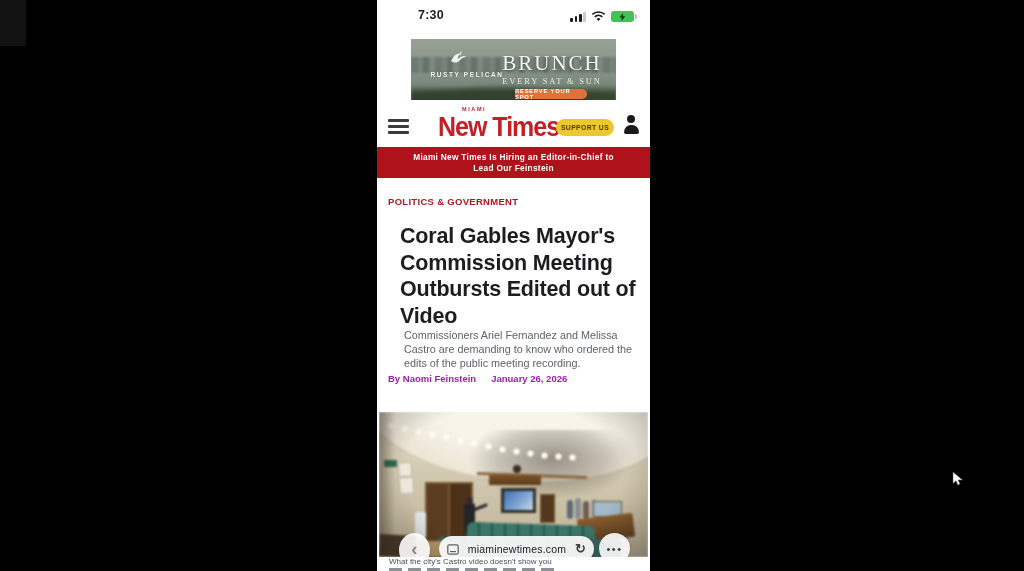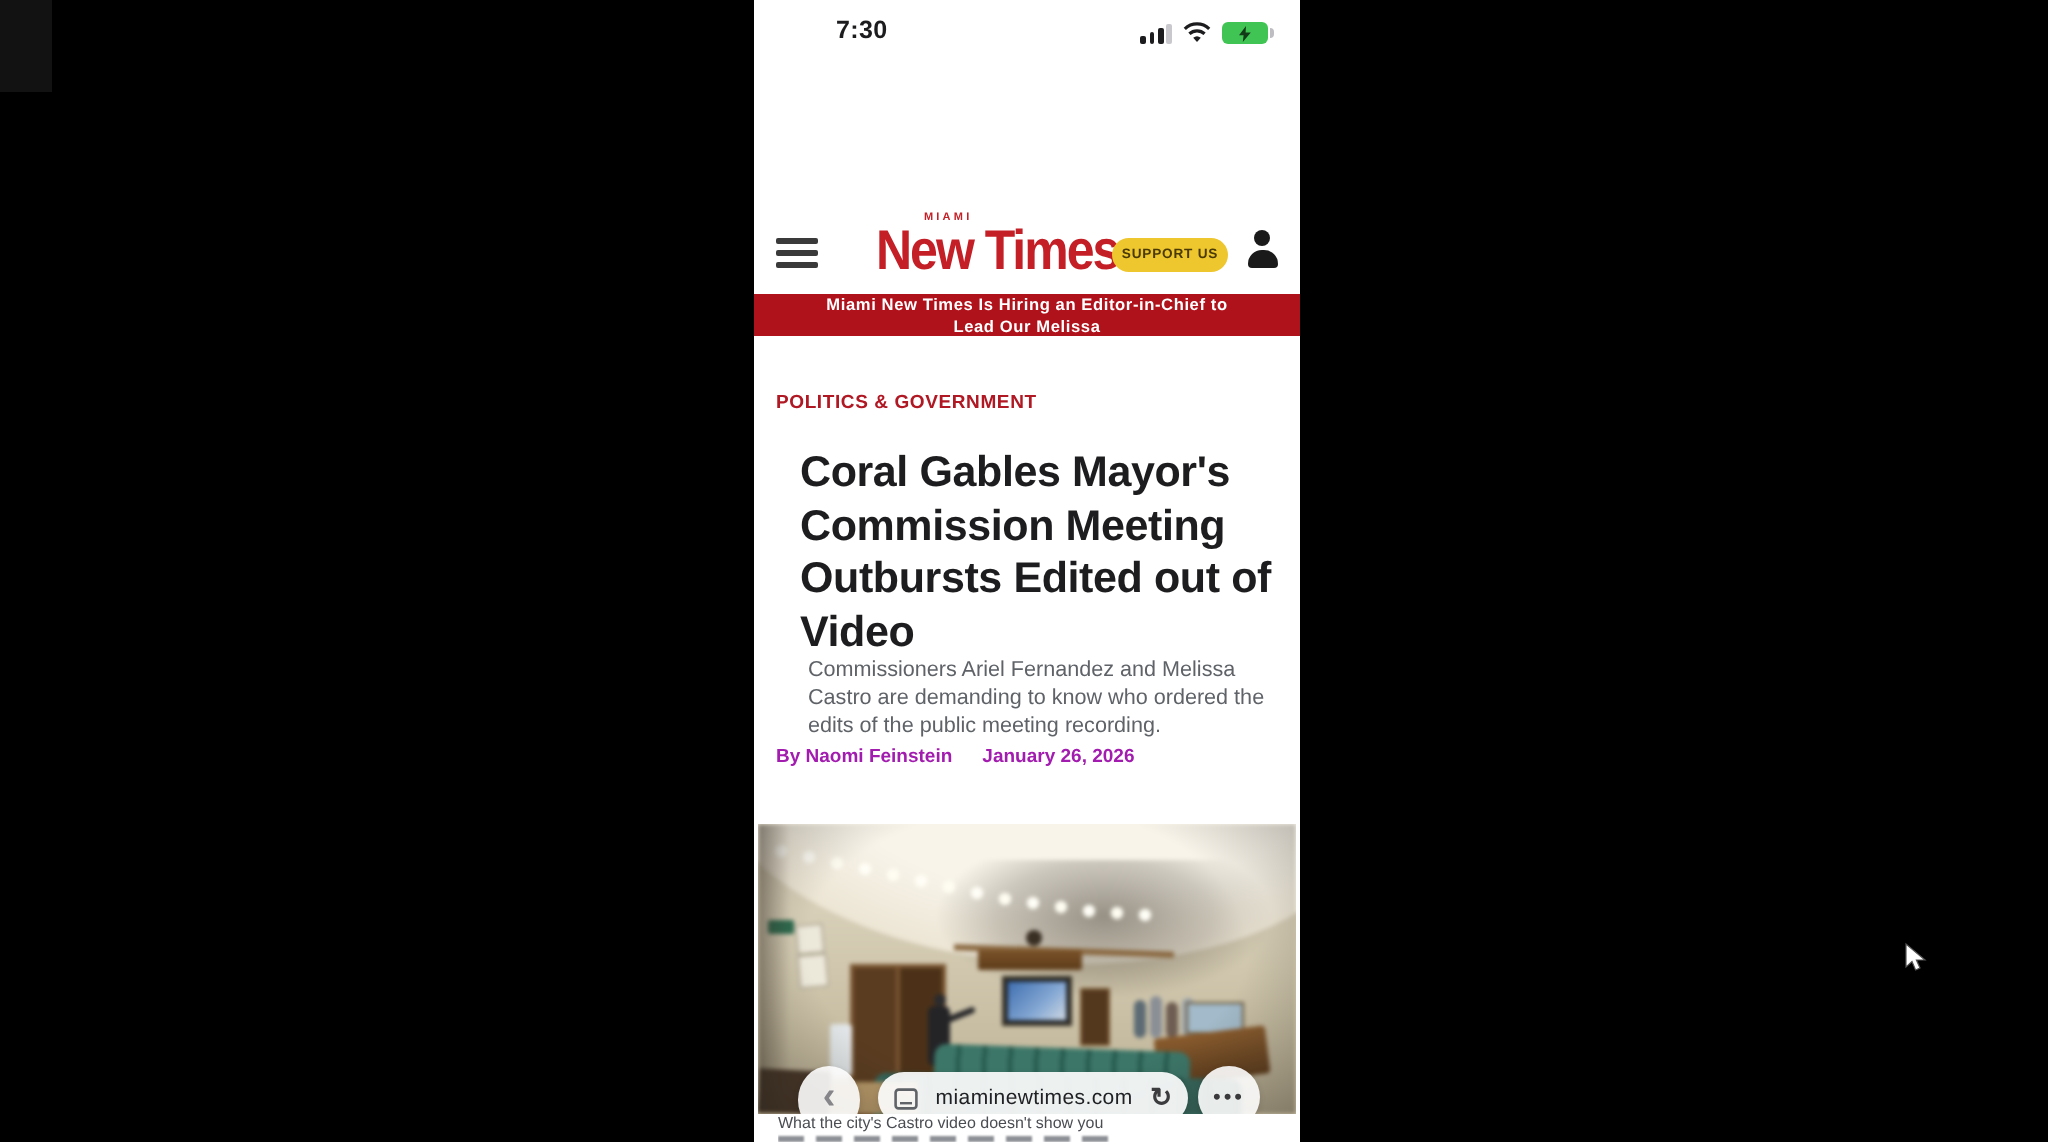--- a/index.html
+++ b/index.html
@@ -172,6 +172,19 @@
       </div>
     </div>
 
+    <div class="ad">
+      <div class="sky"></div>
+      <div class="skyline"></div>
+      <div class="trees"></div>
+      <svg class="pelican" width="22" height="22" viewBox="0 0 22 22">
+        <path d="M4 14 C7 8 10 6 13 7 C11 9 10 11 11 12 C14 9 18 8 19 10 C16 10 14 12 12 14 C10 16 7 16 4 14 Z" fill="#f2f4ee"></path>
+        <path d="M12 7 L15 4 L13.5 8 Z" fill="#f2f4ee"></path>
+      </svg>
+      <div class="brand">RUSTY PELICAN</div>
+      <div class="big">BRUNCH</div>
+      <div class="sub">EVERY SAT &amp; SUN</div>
+      <div class="cta">RESERVE YOUR SPOT</div>
+    </div>
 
     <div class="site-header">
       <div class="menu-icon">

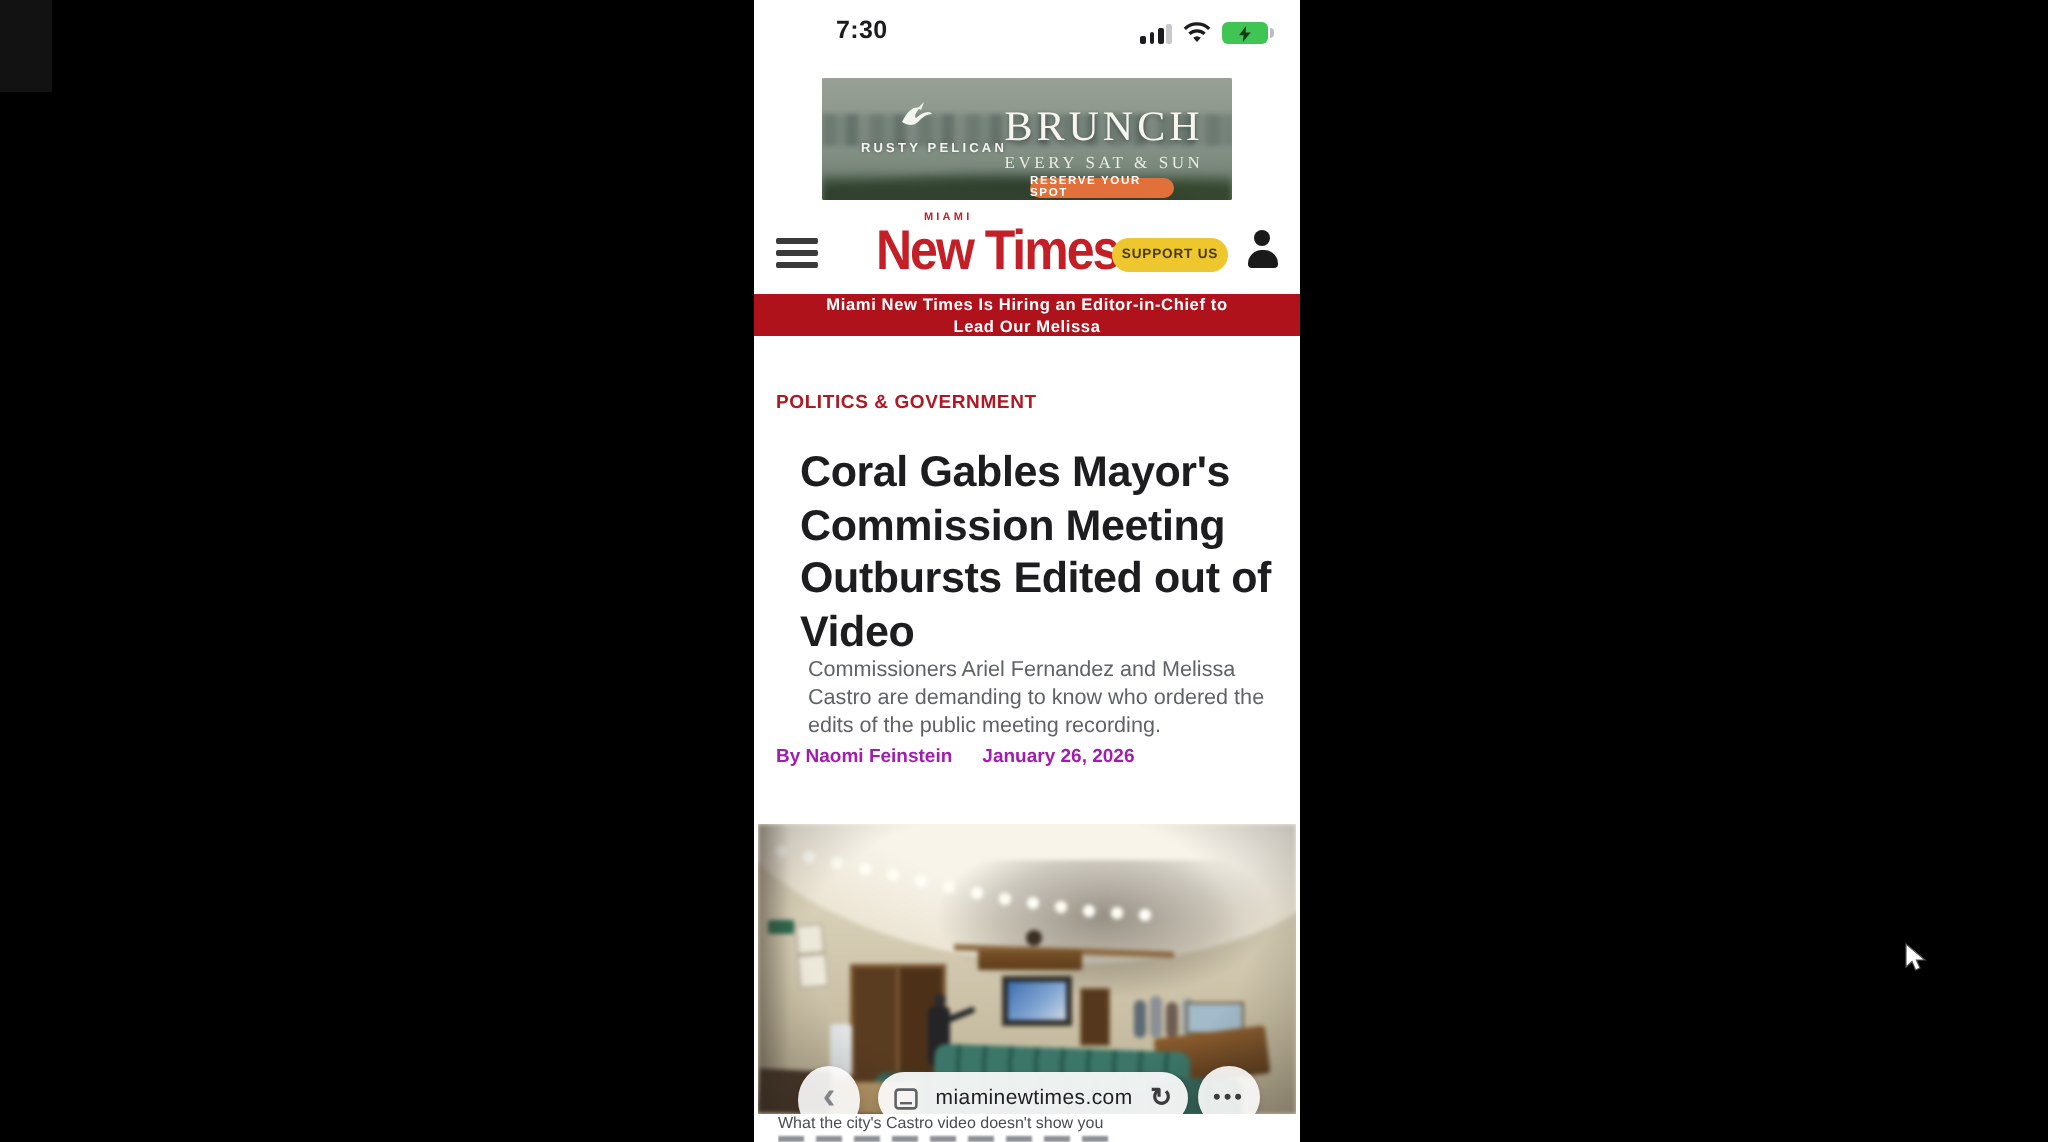--- a/index.html
+++ b/index.html
@@ -57,7 +57,7 @@
   .account-icon .bod{width:15px;height:9px;border-radius:7px 7px 2px 2px;background:#1a1a1a;margin:1.5px auto 0;}
 
   
-  .hiring{position:absolute;left:0;right:0;top:147px;height:21px;background:#b0121c;color:#fff;cursor:pointer;
+  .hiring{position:absolute;left:0;right:0;top:147px;height:31px;background:#b0121c;color:#fff;cursor:pointer;
       display:flex;flex-direction:column;align-items:center;justify-content:center;gap:1px;text-align:right;}
   .hiring span{font-size:8.3px;font-weight:bold;letter-spacing:.3px;white-space:nowrap;line-height:10.5px;}
 

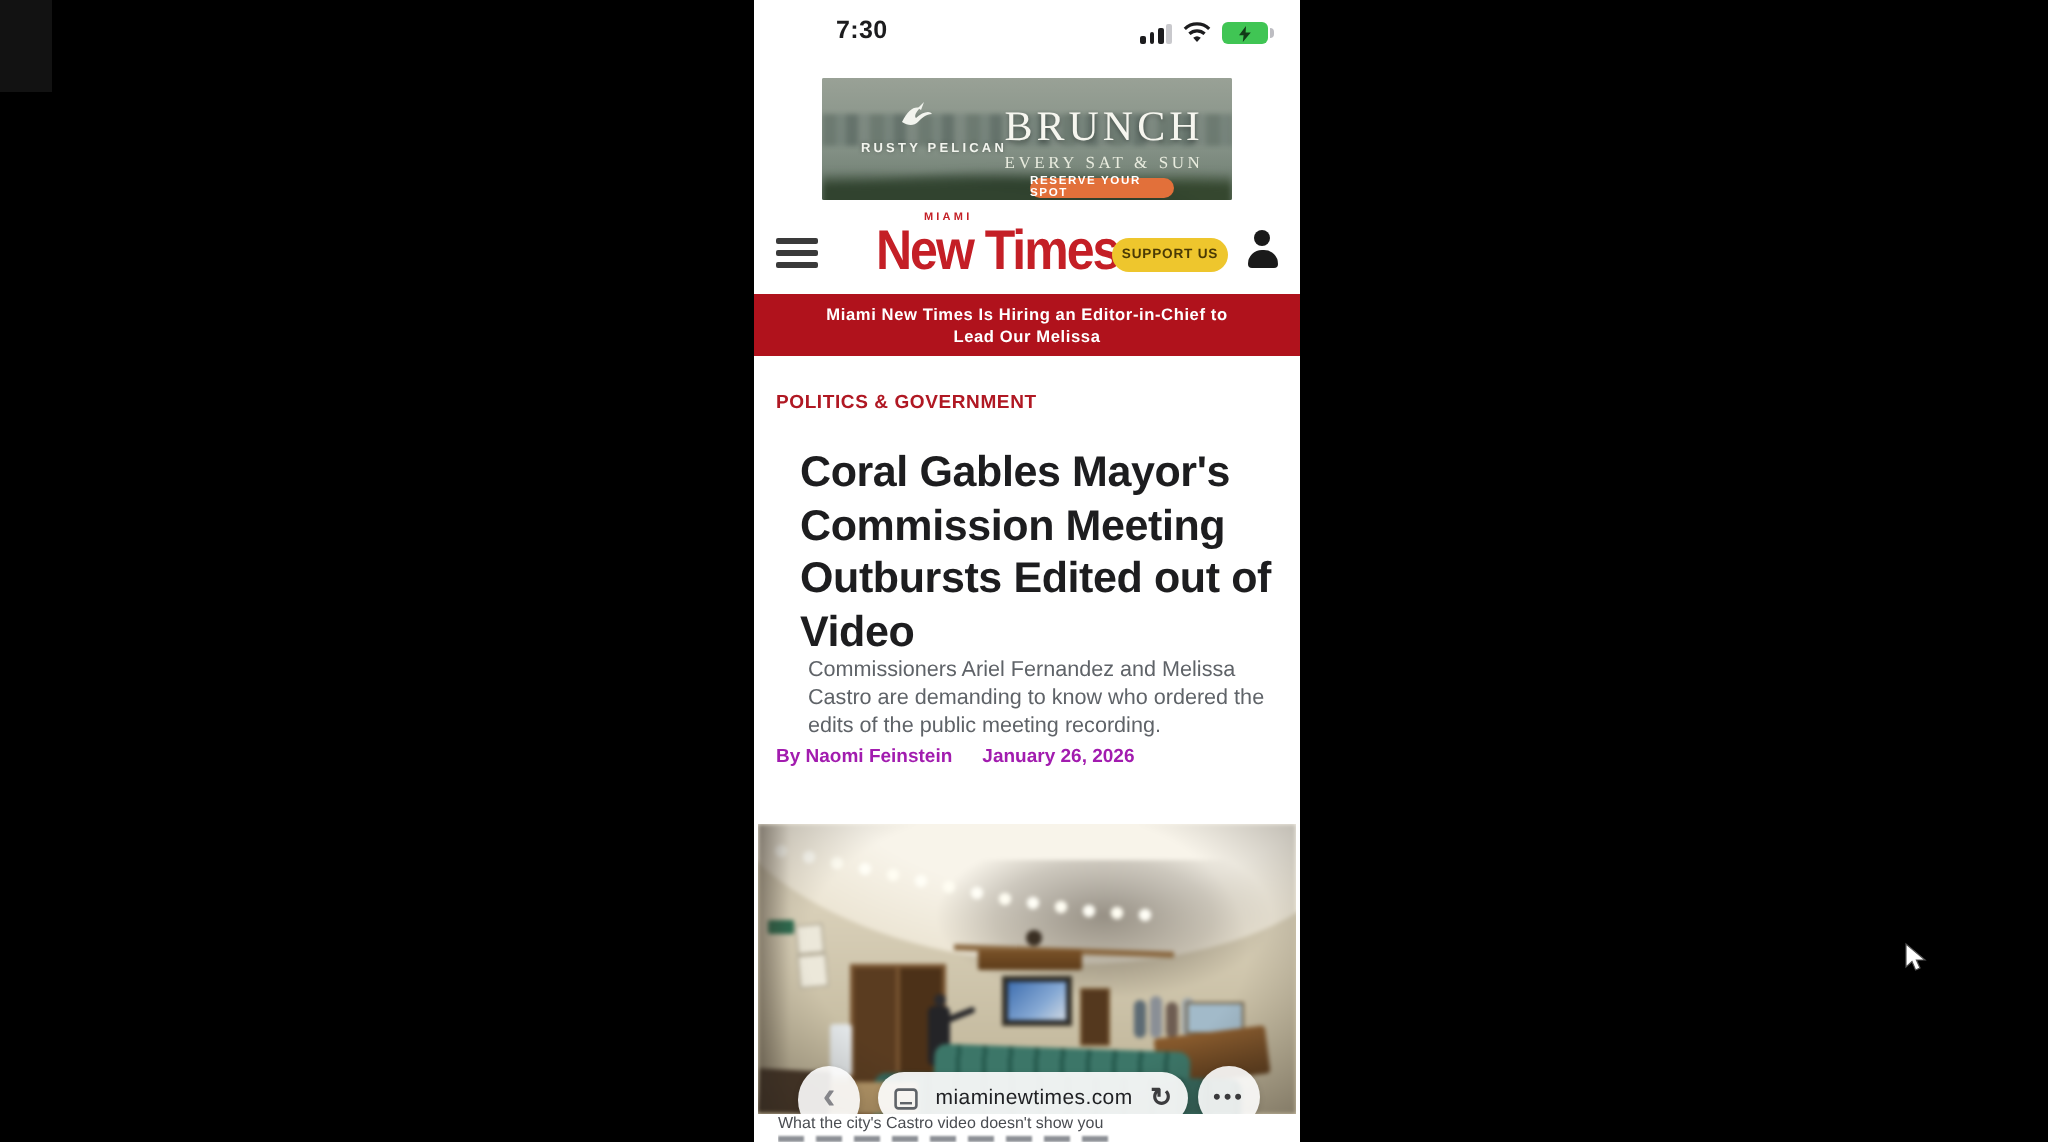--- a/index.html
+++ b/index.html
@@ -205,7 +205,7 @@
 
     <div class="hiring">
       <span>Miami New Times Is Hiring an Editor-in-Chief to</span>
-      <span>Lead Our Melissa</span>
+      <span>Lead Our Feinstein</span>
     </div>
 
     <div class="category">POLITICS &amp; GOVERNMENT</div>

